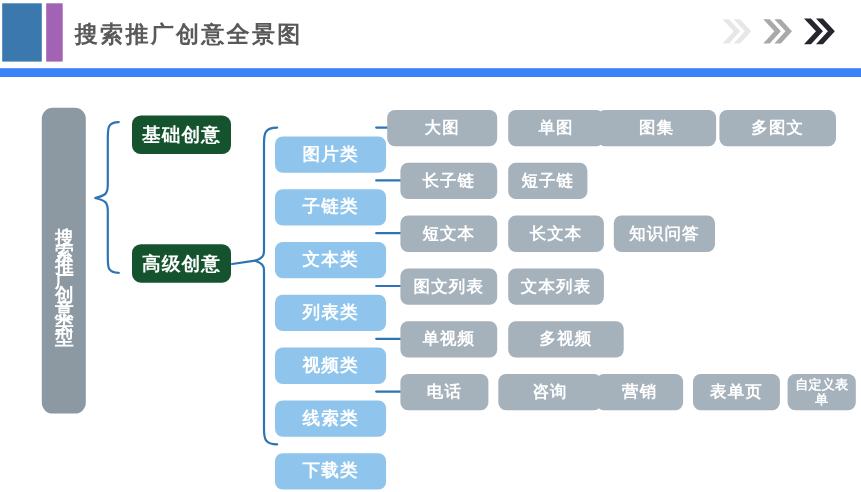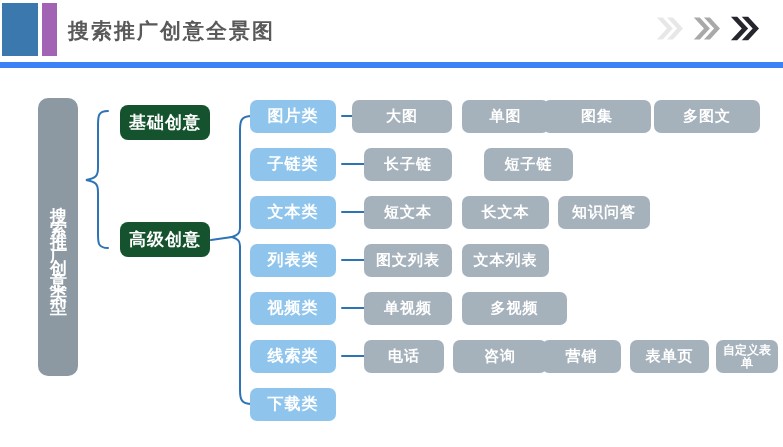--- a/index.html
+++ b/index.html
@@ -9,7 +9,7 @@
     -webkit-font-smoothing:antialiased;
   }
   
-  .header{position:absolute;left:0;top:0;width:783px;height:62px;background:#fff;border-bottom:6px solid #3b82f6;}
+  .header{position:absolute;left:0;top:0;width:783px;height:62px;background:#fff;border-bottom:8px solid #3b82f6;}
   .decor-blue{position:absolute;left:2px;top:3px;width:36px;height:53px;background:#3b78ae;}
   .decor-purple{position:absolute;left:42px;top:3px;width:15px;height:53px;background:#a263b4;}
   .page-title{position:absolute;left:68px;top:17px;font-size:21px;font-weight:bold;color:#595959;letter-spacing:2px;white-space:nowrap;}

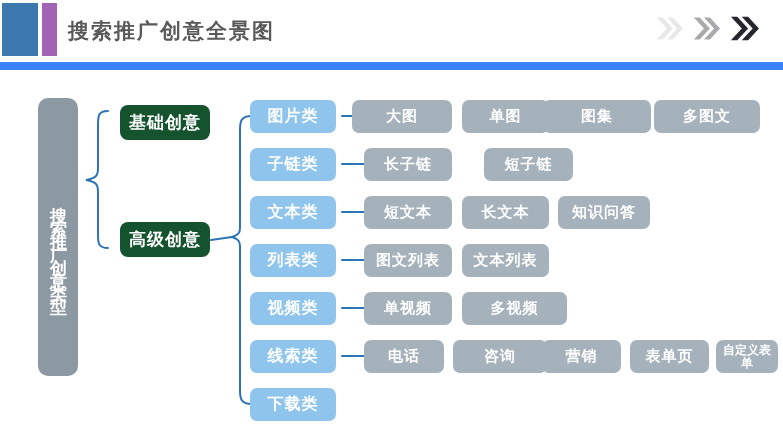--- a/index.html
+++ b/index.html
@@ -26,7 +26,7 @@
     display:block;padding-top:16px;font-weight:600;
   }
   .lv1{left:120px;width:90px;height:35px;background:#14532d;border-radius:8px;font-size:17px;letter-spacing:1px;}
-  .cat{left:250px;width:86px;height:33px;background:#8fc5ec;border-radius:7px;font-size:16px;letter-spacing:1px;}
+  .cat{left:250px;width:101px;height:33px;background:#8fc5ec;border-radius:7px;font-size:16px;letter-spacing:1px;margin-top:24px;}
   .kid{height:33px;background:#a5b1bb;border-radius:7px;font-size:15px;letter-spacing:1px;}
   .kid.small{font-size:12px;line-height:13px;letter-spacing:0;padding:2px 6px;}
 </style>

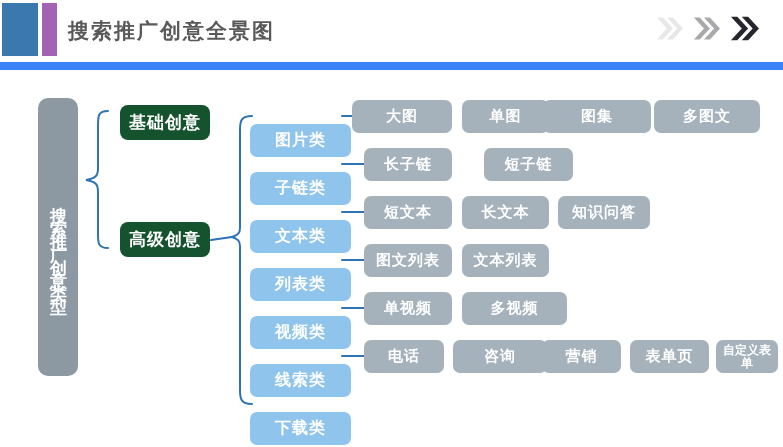--- a/index.html
+++ b/index.html
@@ -92,7 +92,7 @@
   <div class="node kid" style="top:36px;left:654px;width:106px">多图文</div>
 
   <div class="node kid" style="top:84px;left:364px;width:88px">长子链</div>
-  <div class="node kid" style="top:84px;left:484px;width:89px">短子链</div>
+  <div class="node kid" style="top:84px;left:462px;width:72px">短子链</div>
 
   <div class="node kid" style="top:132px;left:364px;width:88px">短文本</div>
   <div class="node kid" style="top:132px;left:558px;width:92px">知识问答</div>

